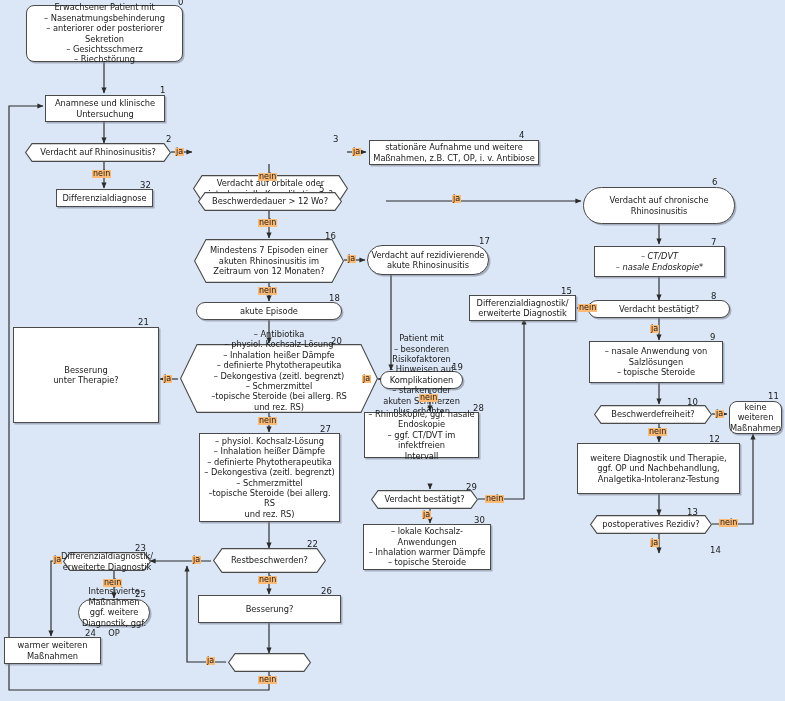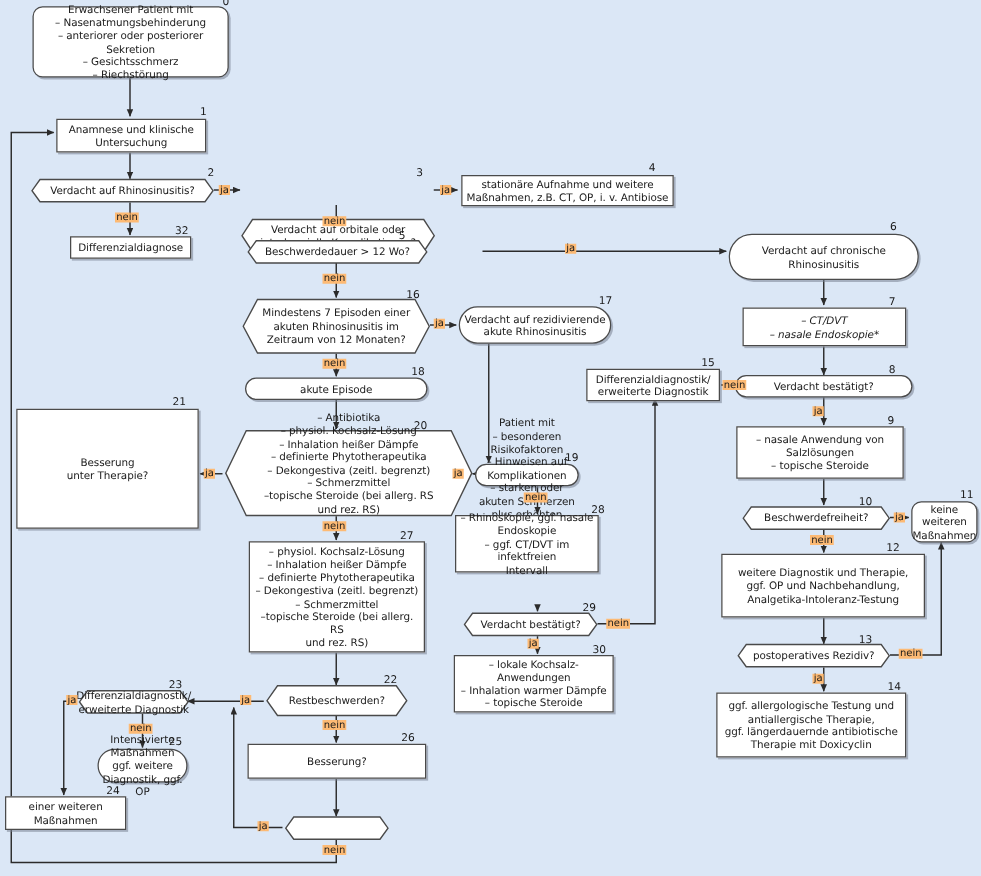--- a/index.html
+++ b/index.html
@@ -230,10 +230,6 @@
   </div>
   <div class="nodenum" style="left:687px;top:508px;">13</div>
 
-  <div class="node" style="left:573px;top:554px;width:152px;height:52px;">ggf. allergologische Testung und
-antiallergische Therapie,
-ggf. längerdauernde antibiotische
-Therapie mit Doxicyclin</div>
   <div class="nodenum" style="left:710px;top:546px;">14</div>
 
   <div class="node" style="left:469px;top:295px;width:107px;height:26px;">Differenzialdiagnostik/

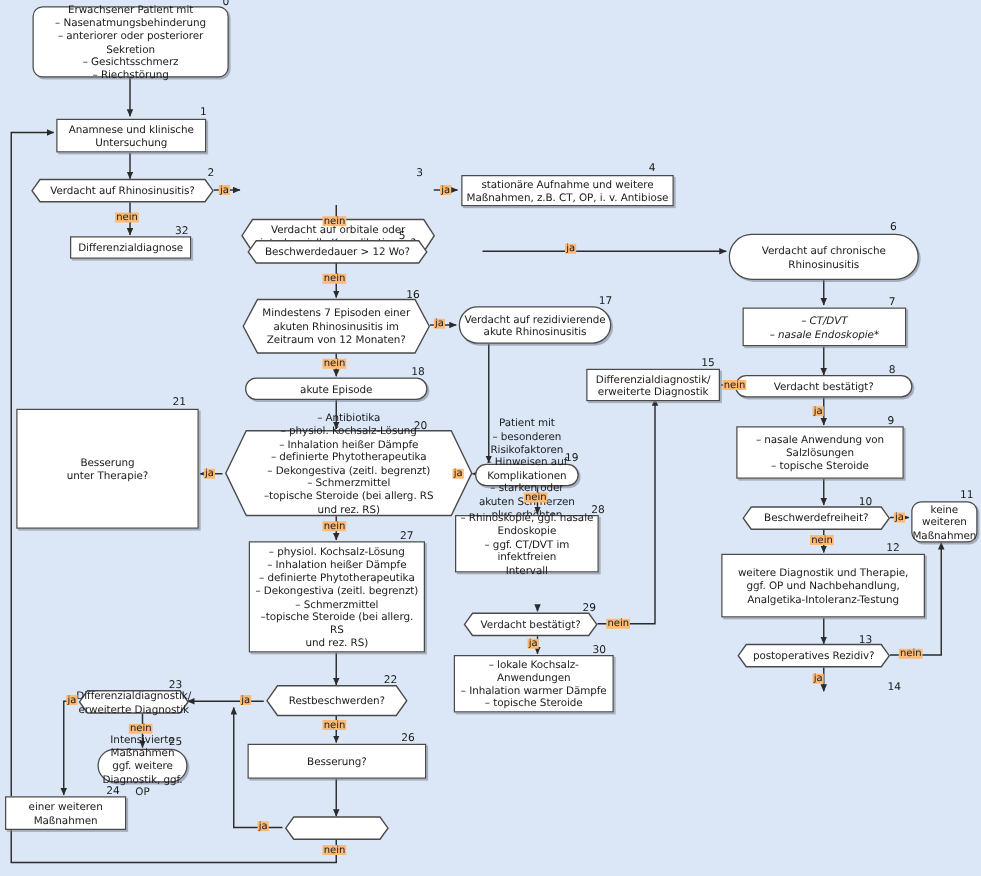--- a/index.html
+++ b/index.html
@@ -329,7 +329,7 @@
 ggf. weitere Diagnostik, ggf. OP</div>
   <div class="nodenum" style="left:135px;top:590px;">25</div>
 
-  <div class="node" style="left:4px;top:637px;width:97px;height:27px;">einer weiteren
+  <div class="node" style="left:4px;top:637px;width:97px;height:27px;">warmer weiteren
 Maßnahmen</div>
   <div class="nodenum" style="left:85px;top:629px;">24</div>
 

